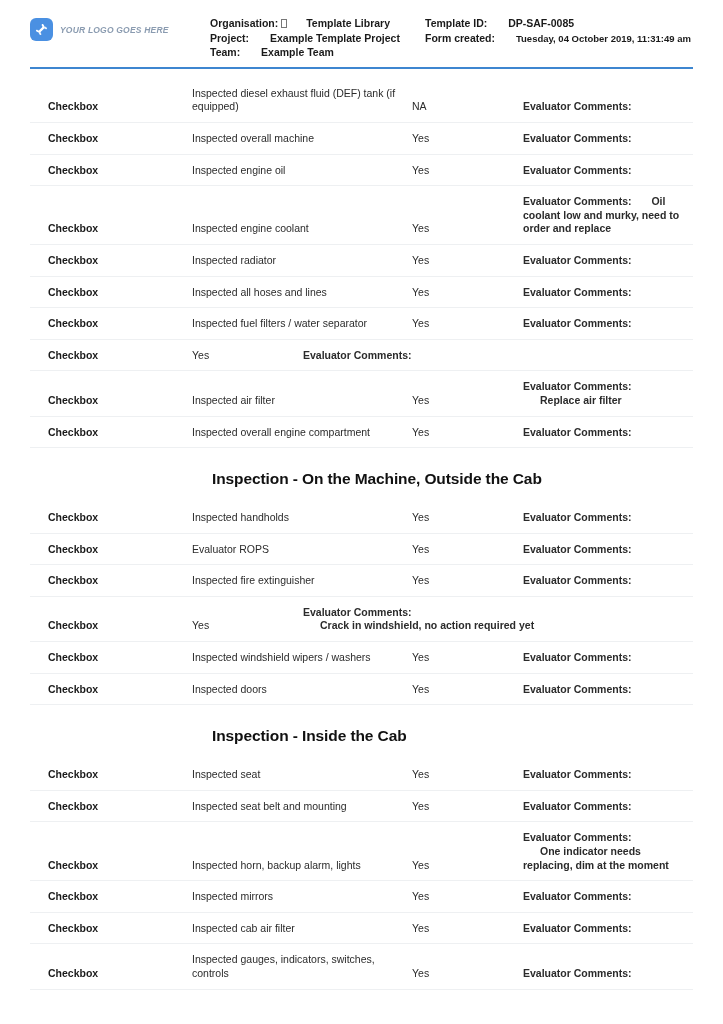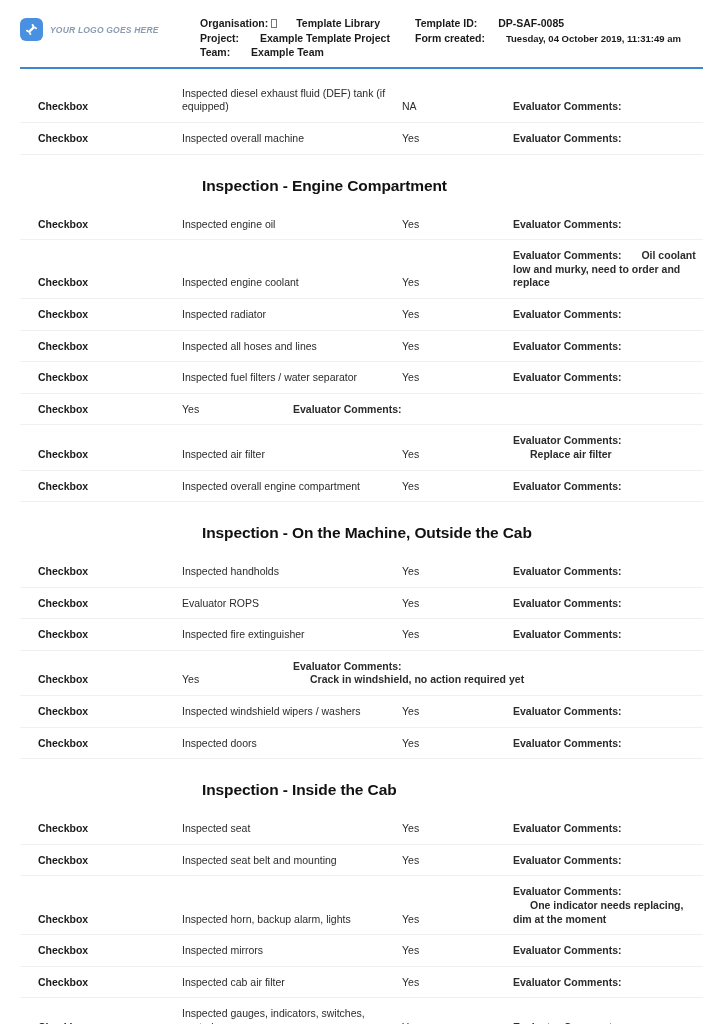--- a/index.html
+++ b/index.html
@@ -19,7 +19,7 @@
     width: 723px;
     height: 1024px;
     box-sizing: border-box;
-    padding: 0 20px;
+    padding: 0 30px;
     display: flex;
     flex-direction: column;
   }

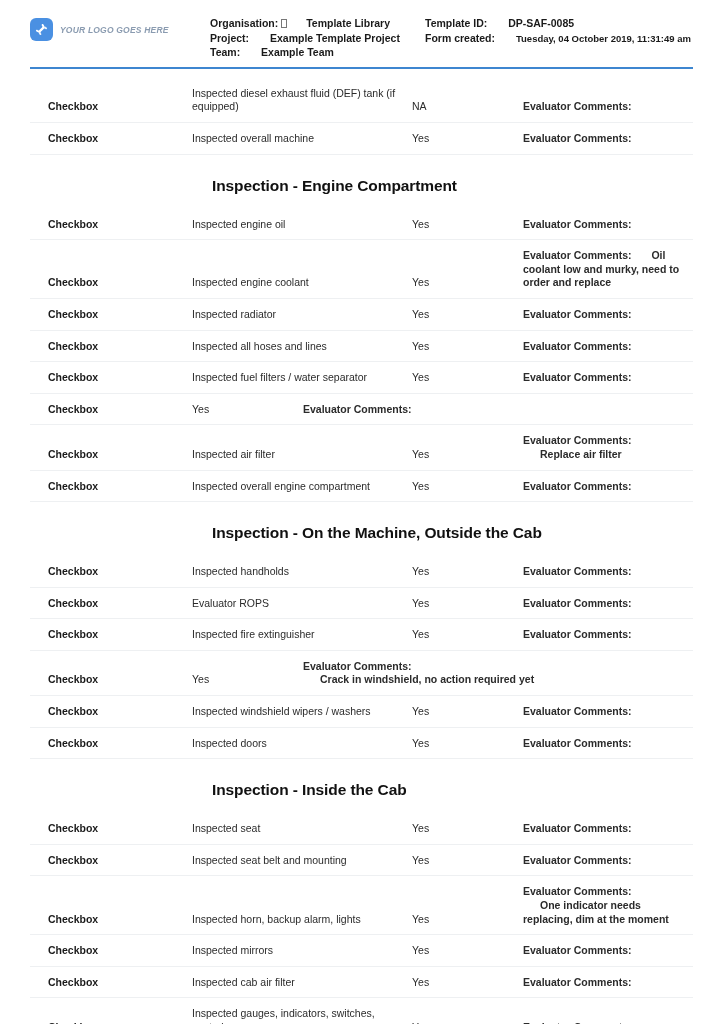--- a/index.html
+++ b/index.html
@@ -197,7 +197,6 @@
         <div class="c-val">Yes</div>
         <div class="c-comment"><span class="cl">Evaluator Comments:</span></div>
       </div>
-      <div class="section-head">Inspection - Engine Compartment</div>
       <div class="row">
         <div class="c-check">Checkbox</div>
         <div class="c-desc">Inspected engine oil</div>

